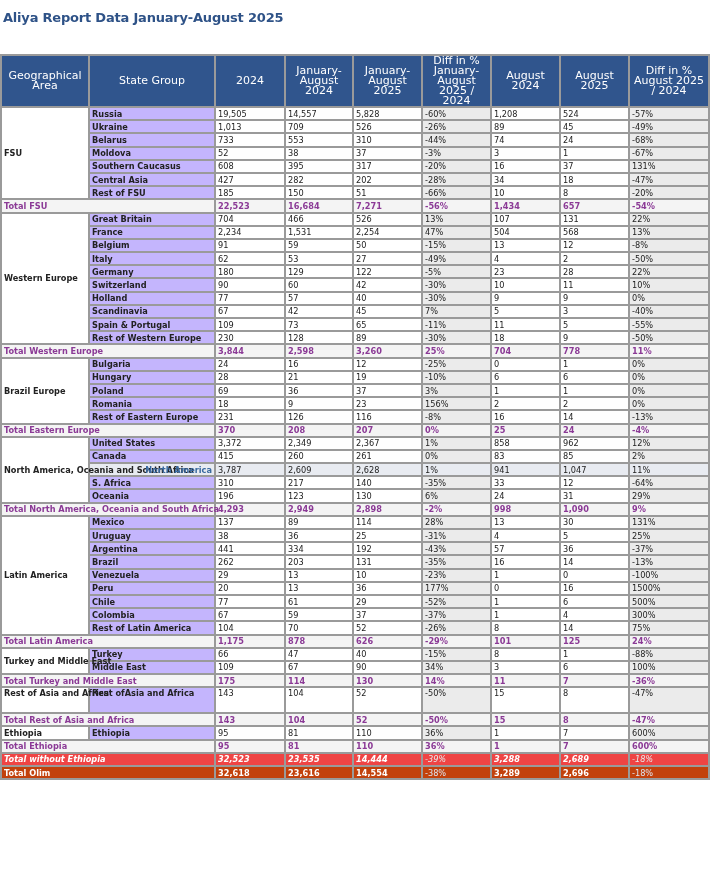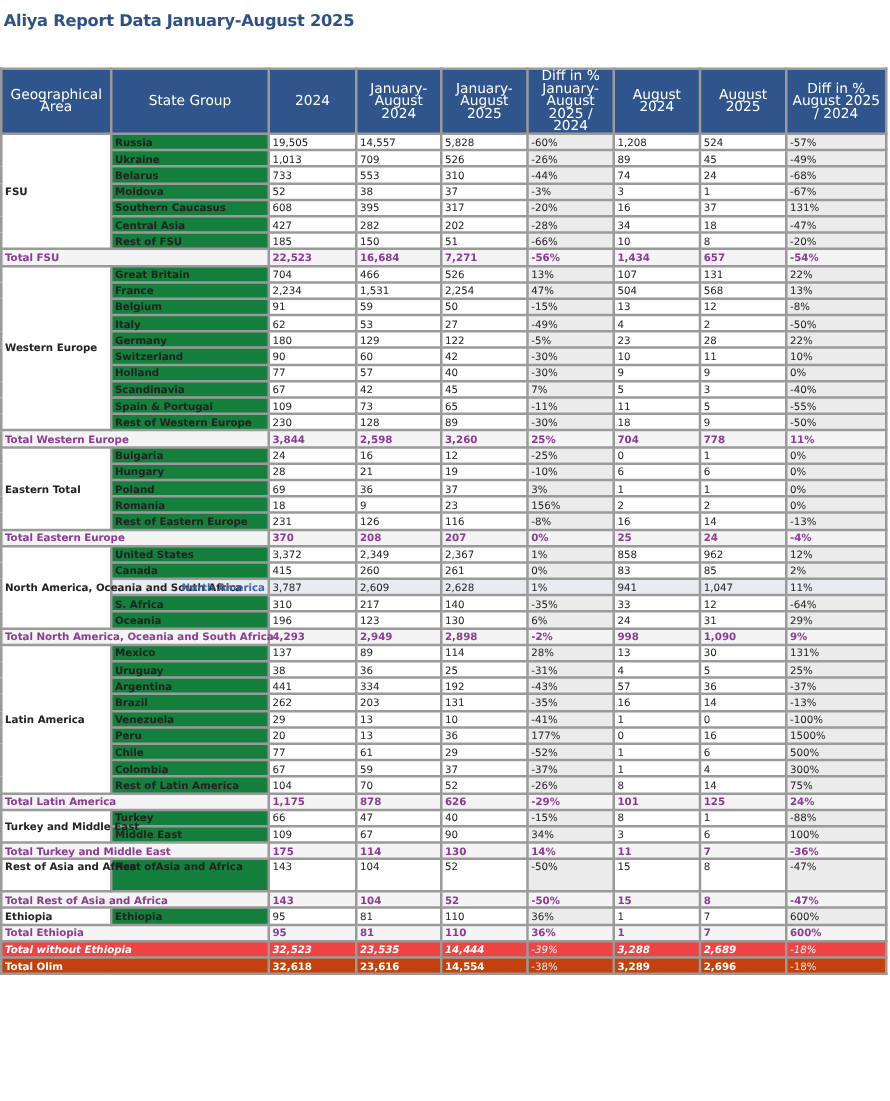--- a/index.html
+++ b/index.html
@@ -18,7 +18,7 @@
   table.report th { background:#30558d; color:#ffffff; font-weight:normal; font-size:11px; line-height:10px; border:2px solid #9a9a9a; height:44px; padding:0 2px; text-align:center; vertical-align:middle; }
   table.report td { border:2px solid #9a9a9a; height:11.2px; padding:0 2px; line-height:10px; color:#222; vertical-align:middle; white-space:nowrap; }
   td.area { color:#2e5287; font-weight:bold; background:#fff; white-space:normal; line-height:10.5px; }
-  td.state { color:#2e5287; font-weight:bold; background:#15803d; }
+  td.state { color:#2e5287; font-weight:bold; background:#c4b5fd; }
   td.num { background:#fff; }
   td.pct { background:#ebebeb; }
   tr.hl td.state, tr.hl td.num, tr.hl td.pct { background:#e8ebf1; }

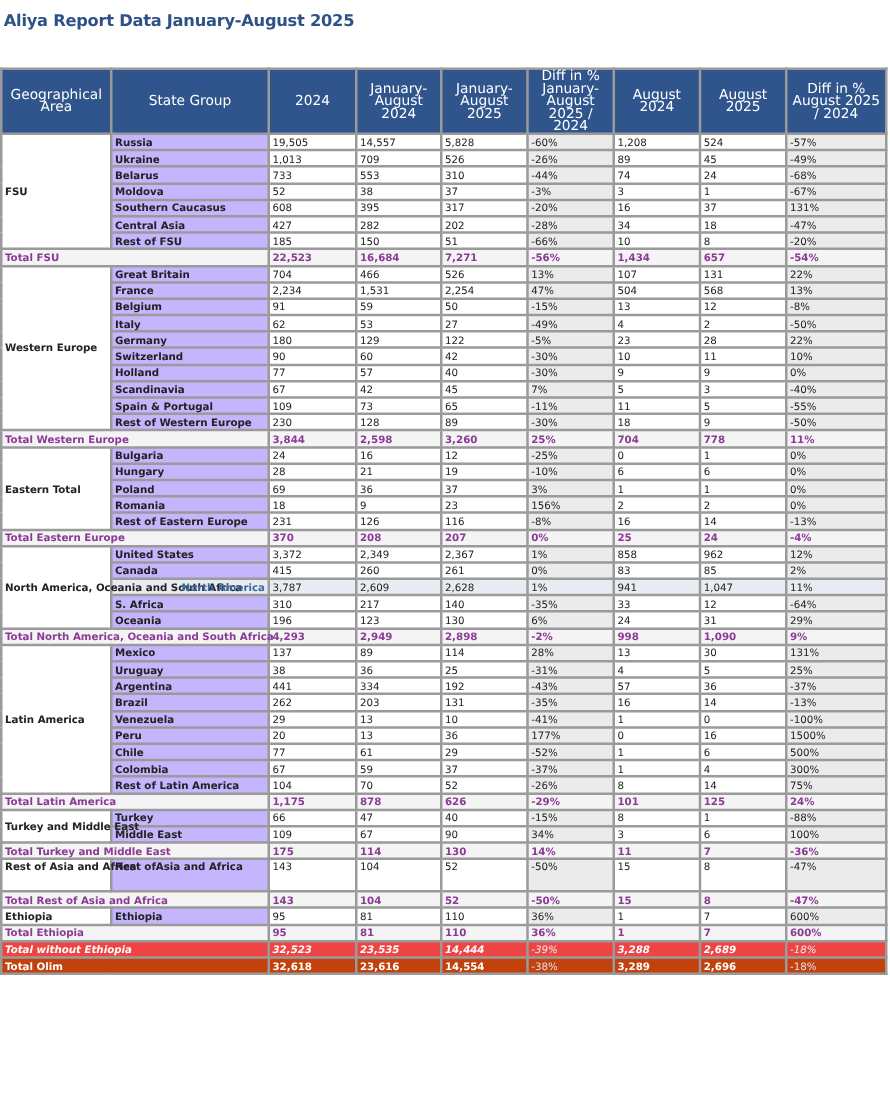--- a/index.html
+++ b/index.html
@@ -256,7 +256,7 @@
         <td class="pct">11%</td>
       </tr>
       <tr>
-        <td class="area" rowspan="5">Eastern Total</td>
+        <td class="area" rowspan="5">Brazil Europe</td>
         <td class="state">Bulgaria</td>
         <td class="num">24</td>
         <td class="num">16</td>

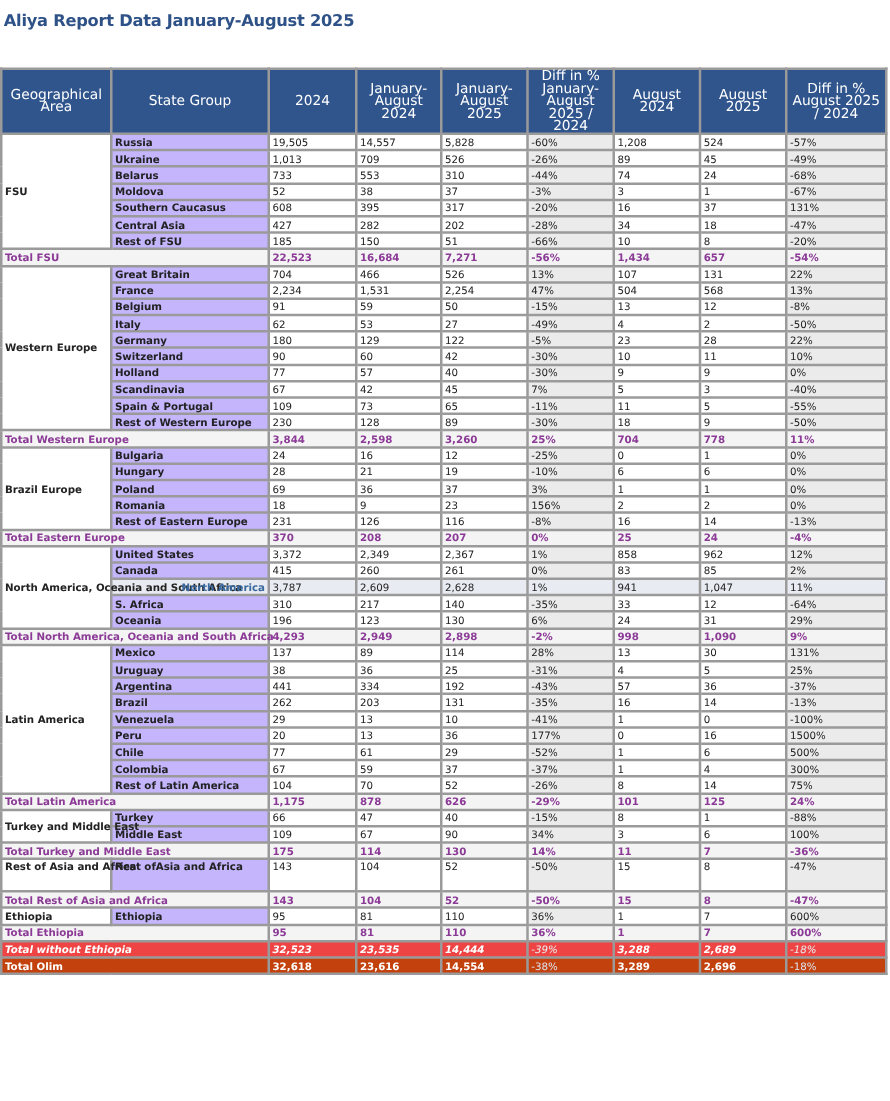--- a/index.html
+++ b/index.html
@@ -423,7 +423,7 @@
         <td class="num">29</td>
         <td class="num">13</td>
         <td class="num">10</td>
-        <td class="pct">-41%</td>
+        <td class="pct">-23%</td>
         <td class="num">1</td>
         <td class="num">0</td>
         <td class="pct">-100%</td>

